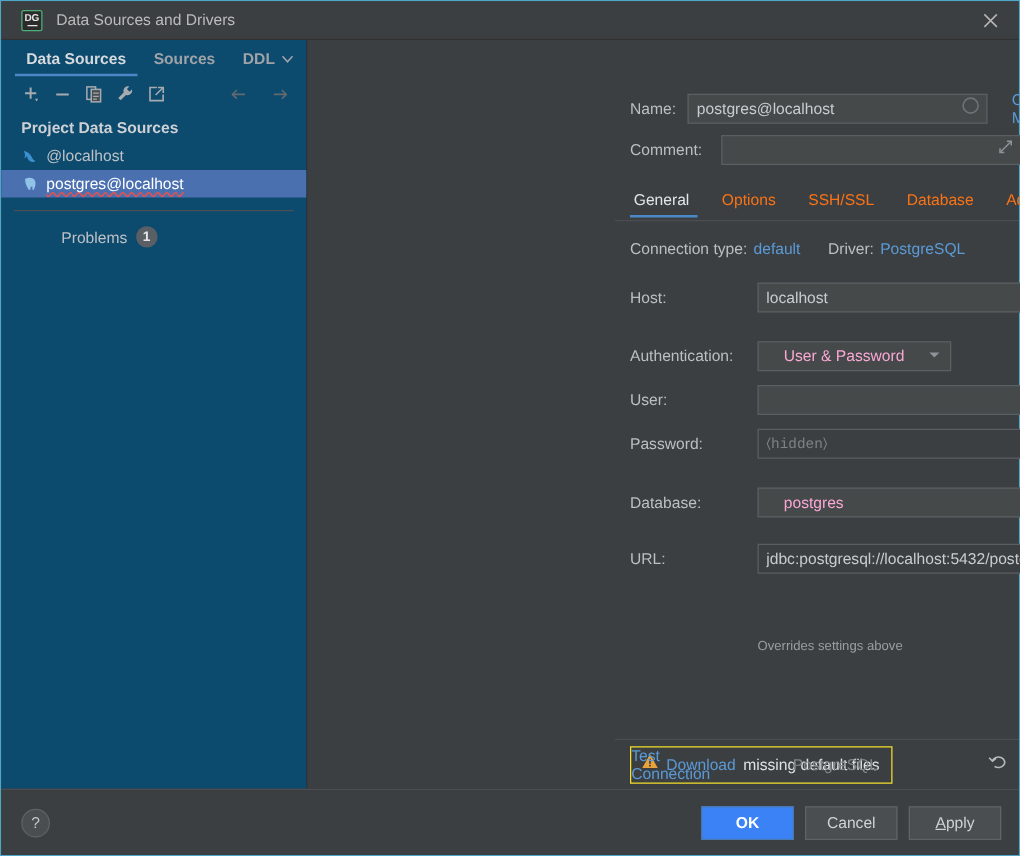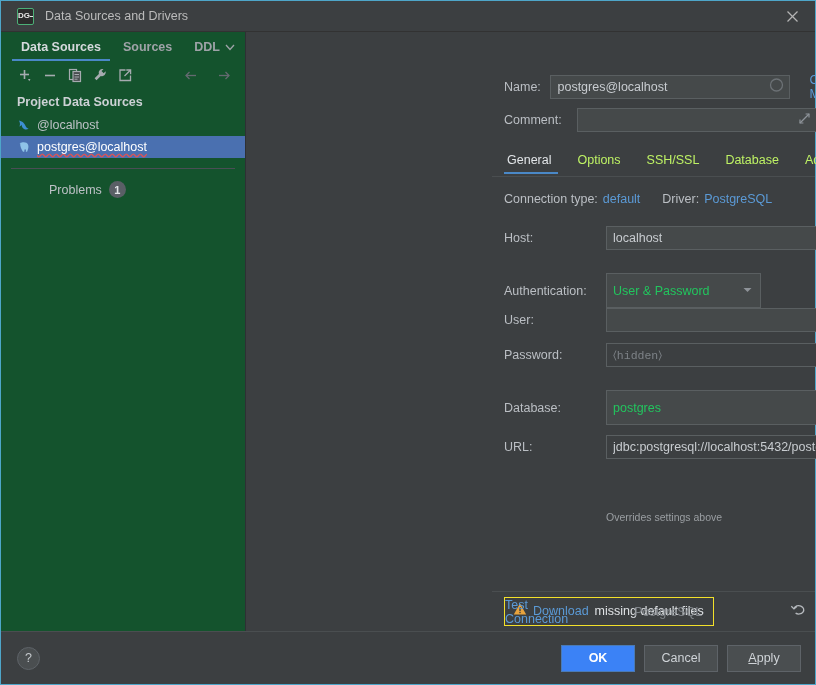--- a/index.html
+++ b/index.html
@@ -30,7 +30,7 @@
     border: 1px solid #4caf77;
     background: #2b2b2b;
     border-radius: 2px;
-    display: flex; 
+    display: flex; flex-direction: column;
     align-items: center; justify-content: center;
     font-size: 8px; font-weight: bold; color: #e6e6e6;
     line-height: 8px;

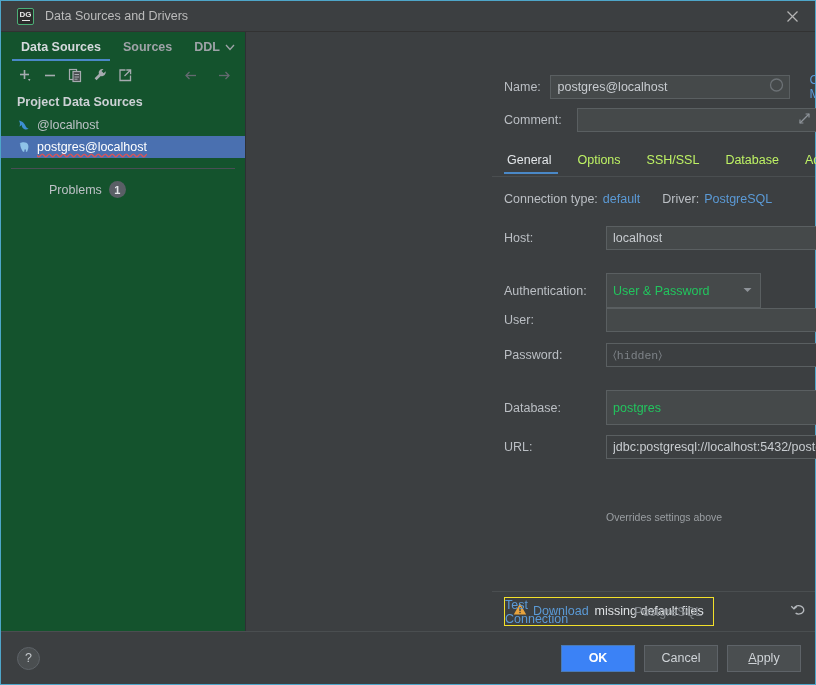--- a/index.html
+++ b/index.html
@@ -53,7 +53,7 @@
   
   .left {
     width: 245px; flex: 0 0 245px;
-    background: #14532d;
+    background: #0c4a6e;
     display: flex; flex-direction: column;
     border-right: 1px solid #2e3034;
   }

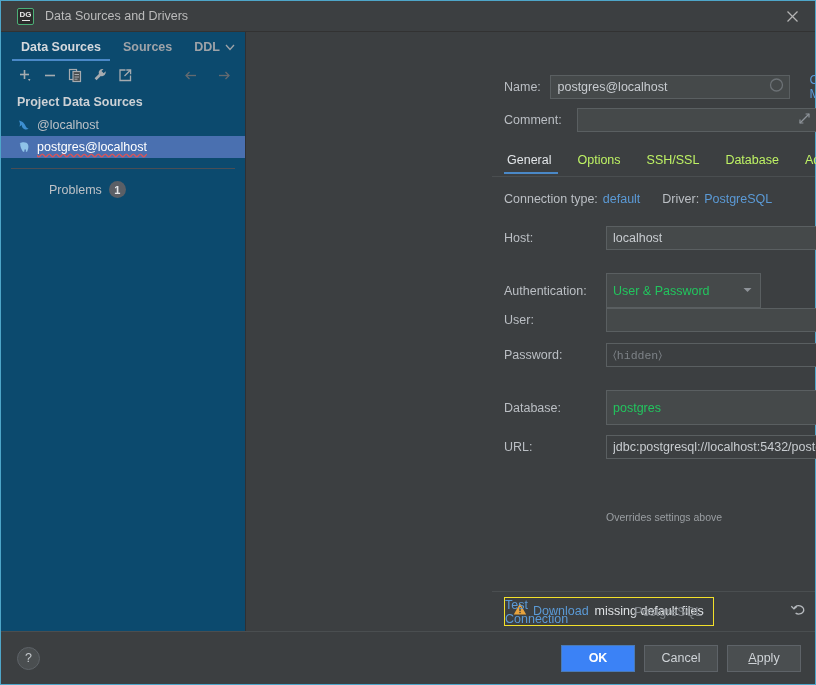--- a/index.html
+++ b/index.html
@@ -166,7 +166,7 @@
     display: flex; gap: 0;
   }
   .subtab {
-    font-size: 12.5px; color: #bef264;
+    font-size: 12.5px; color: #f97316;
     padding: 4px 13px 7px 13px;
     cursor: pointer; position: relative;
   }

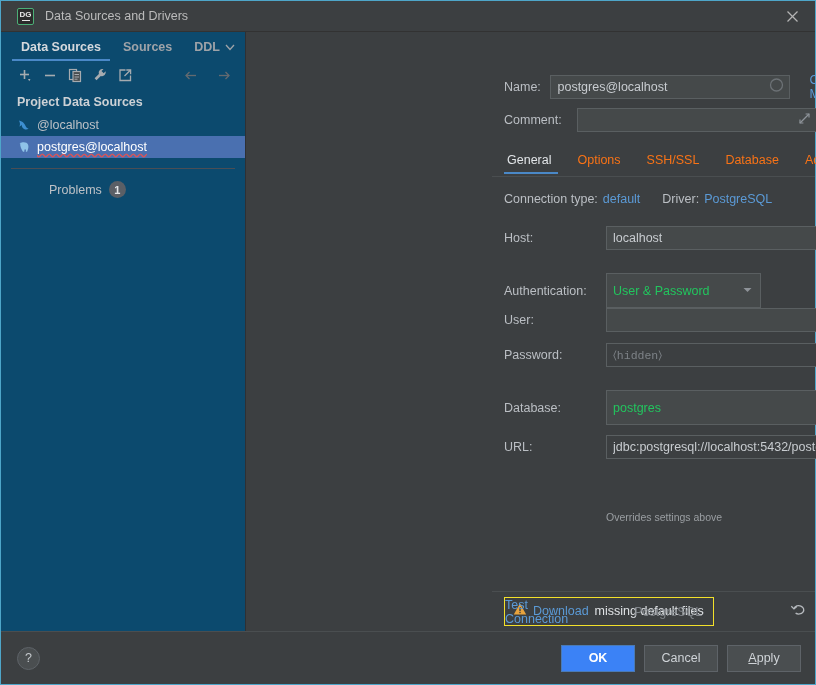--- a/index.html
+++ b/index.html
@@ -185,10 +185,10 @@
   .select {
     background: #45494a;
     border: 1px solid #5a5f61;
-    height: 35px;
+    height: 24px;
     display: flex; align-items: center;
-    padding: 0 6px;
-    font-size: 12.5px; color: #22c55e;
+    padding: 0 20px;
+    font-size: 12.5px; color: #f9a8d4;
     cursor: pointer; position: relative;
   }
   .select .caret { position: absolute; right: 7px; top: 50%; transform: translateY(-50%); }

